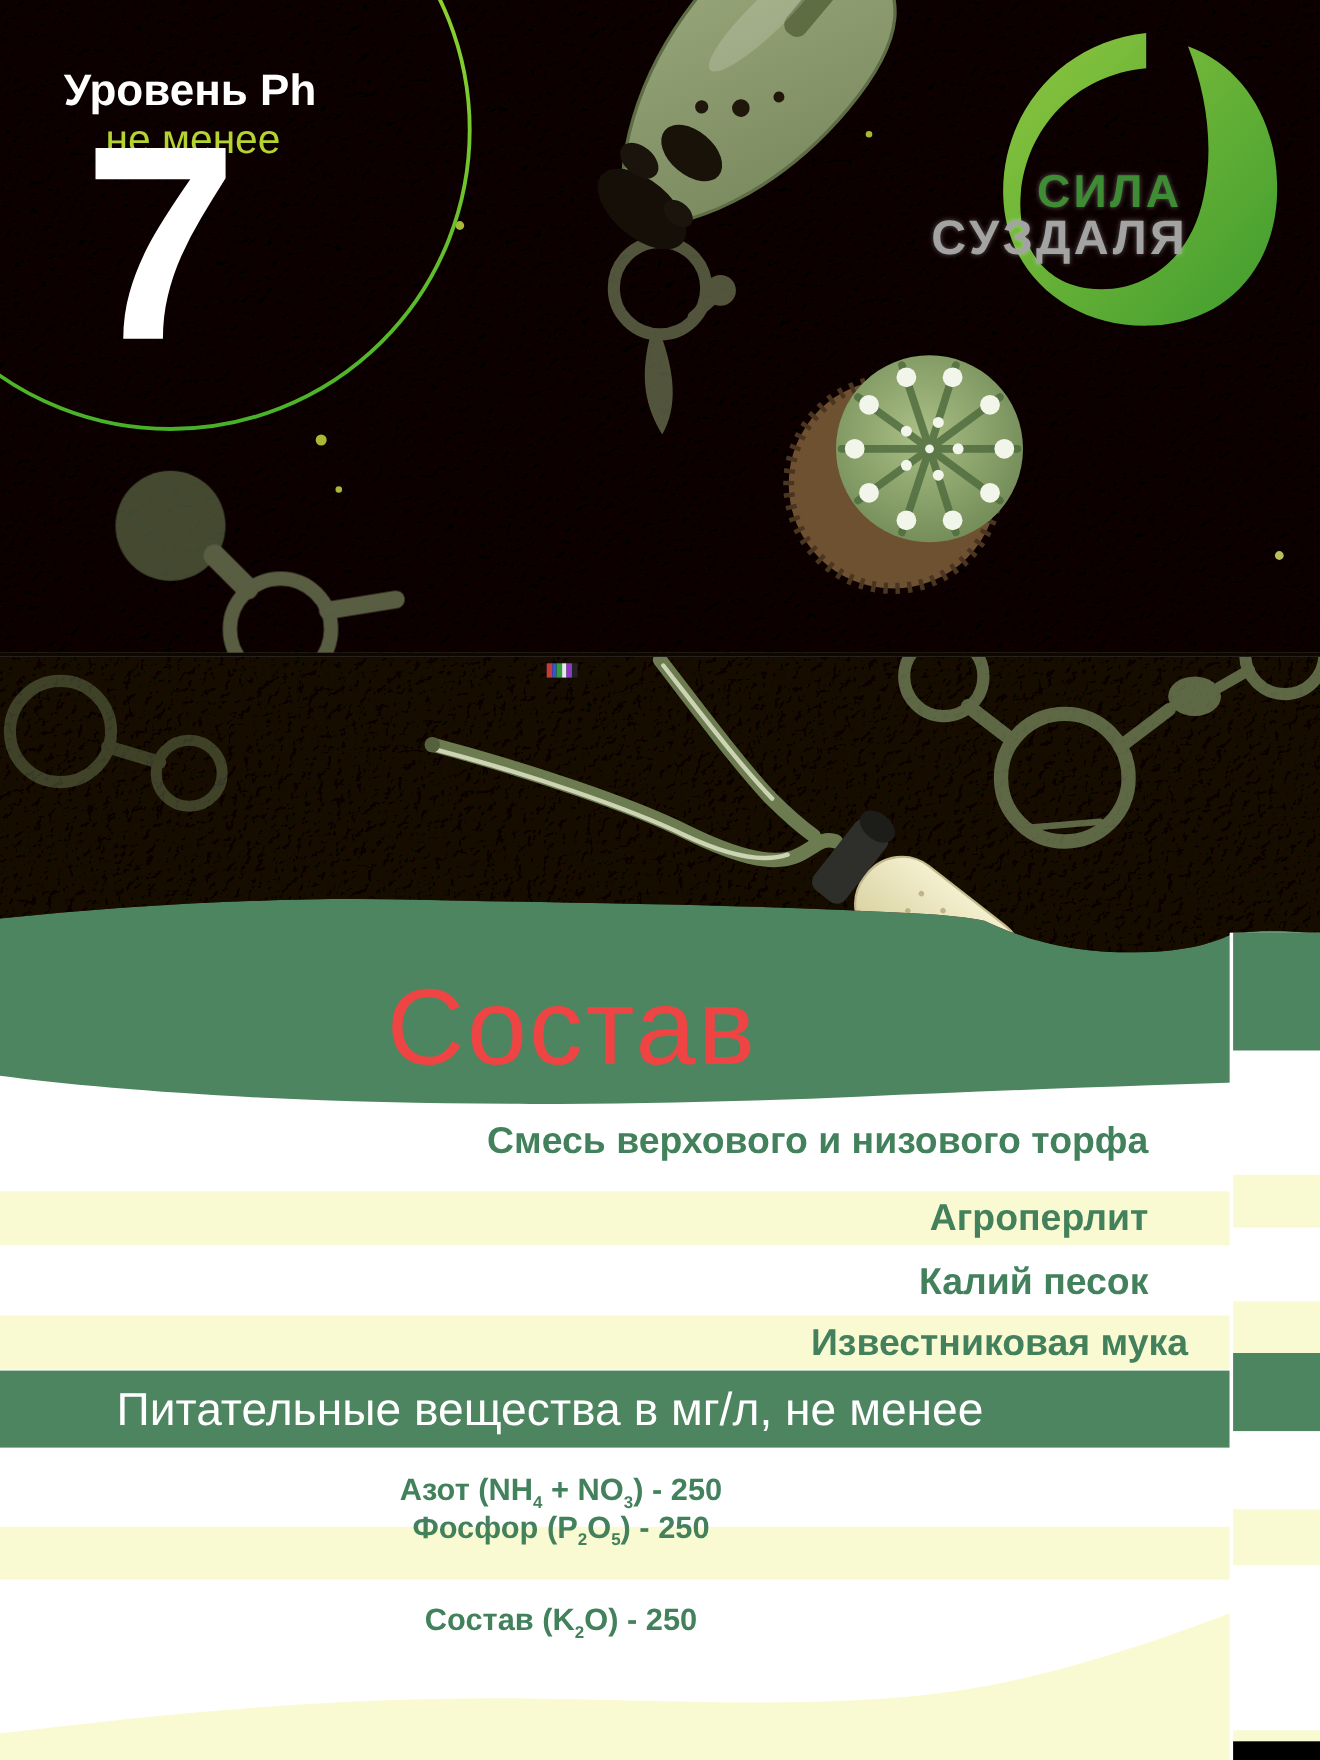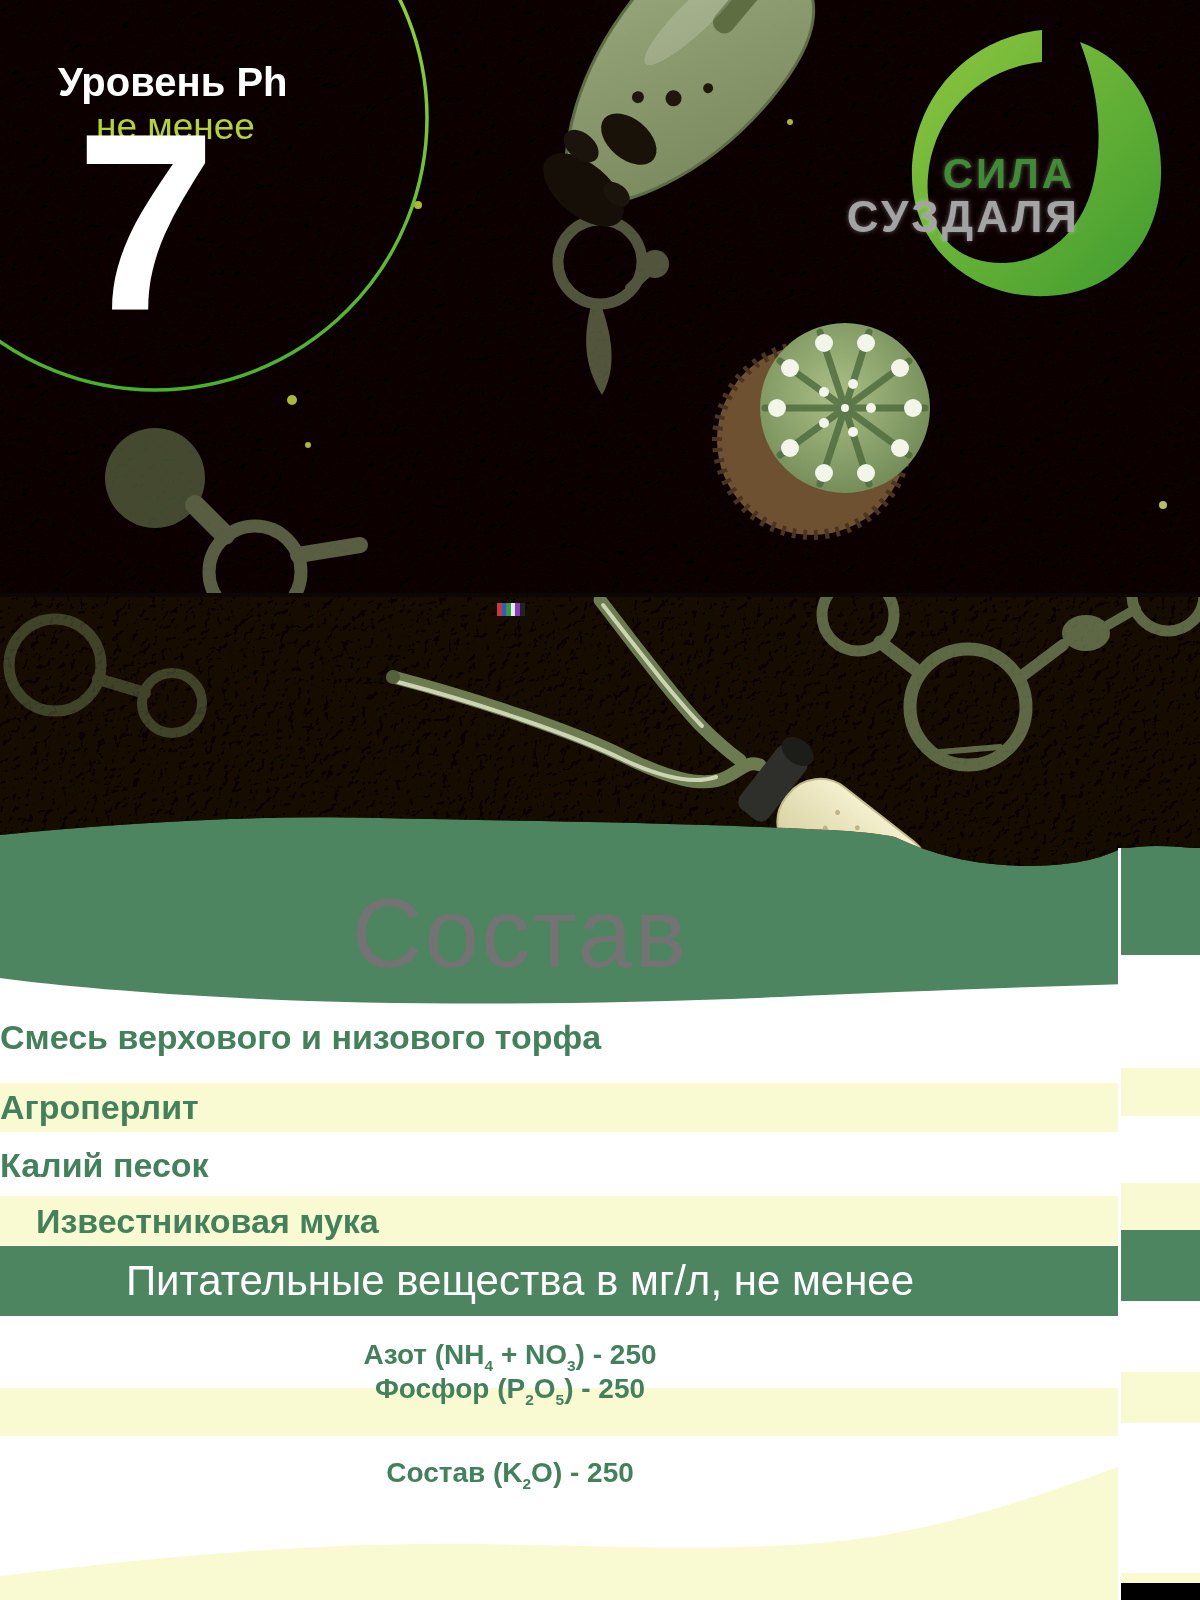--- a/index.html
+++ b/index.html
@@ -28,7 +28,7 @@
   }
   .band-title{
     position:absolute; left:0; top:880px; width:1040px; text-align:center;
-    font-size:98px; font-weight:300; color:#737373; letter-spacing:2px;
+    font-size:98px; font-weight:300; color:#ef4444; letter-spacing:2px;
     z-index:4; line-height:1.1;
   }
   

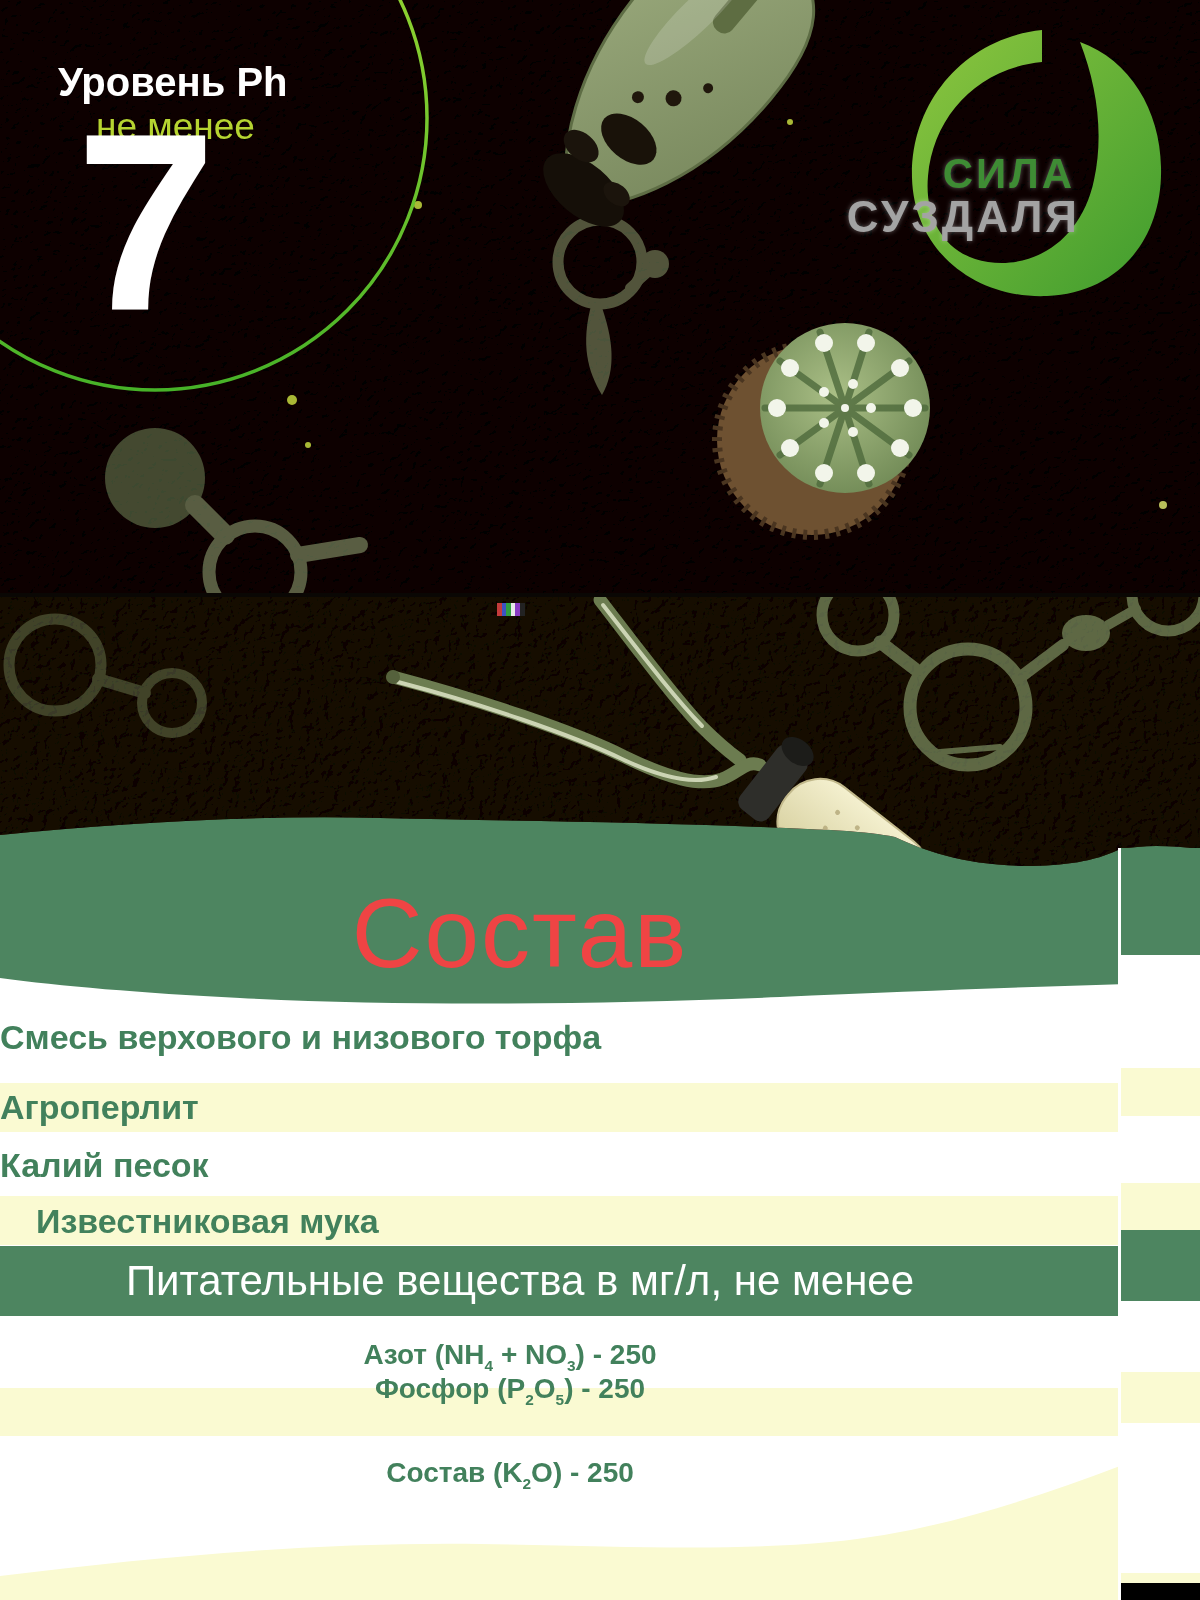--- a/index.html
+++ b/index.html
@@ -81,7 +81,7 @@
   .logo-1{top:150px; right:125px; font-size:42px; color:#3e8c34;margin-left:19px;}
   .logo-2{top:192px; right:120px; font-size:44px; color:#a3a3a3;}
   .comp-item{
-    position:absolute; left:0; width:1030px; text-align:left; z-index:4;
+    position:absolute; left:14px; width:1030px; text-align:right; z-index:4;
     color:#42815c; font-size:34px; font-weight:700; line-height:40px;
   }
   .ci0{top:1017px;} .ci1{top:1087px;} .ci2{top:1145px;} .ci3{top:1201px;padding-left:36px;}

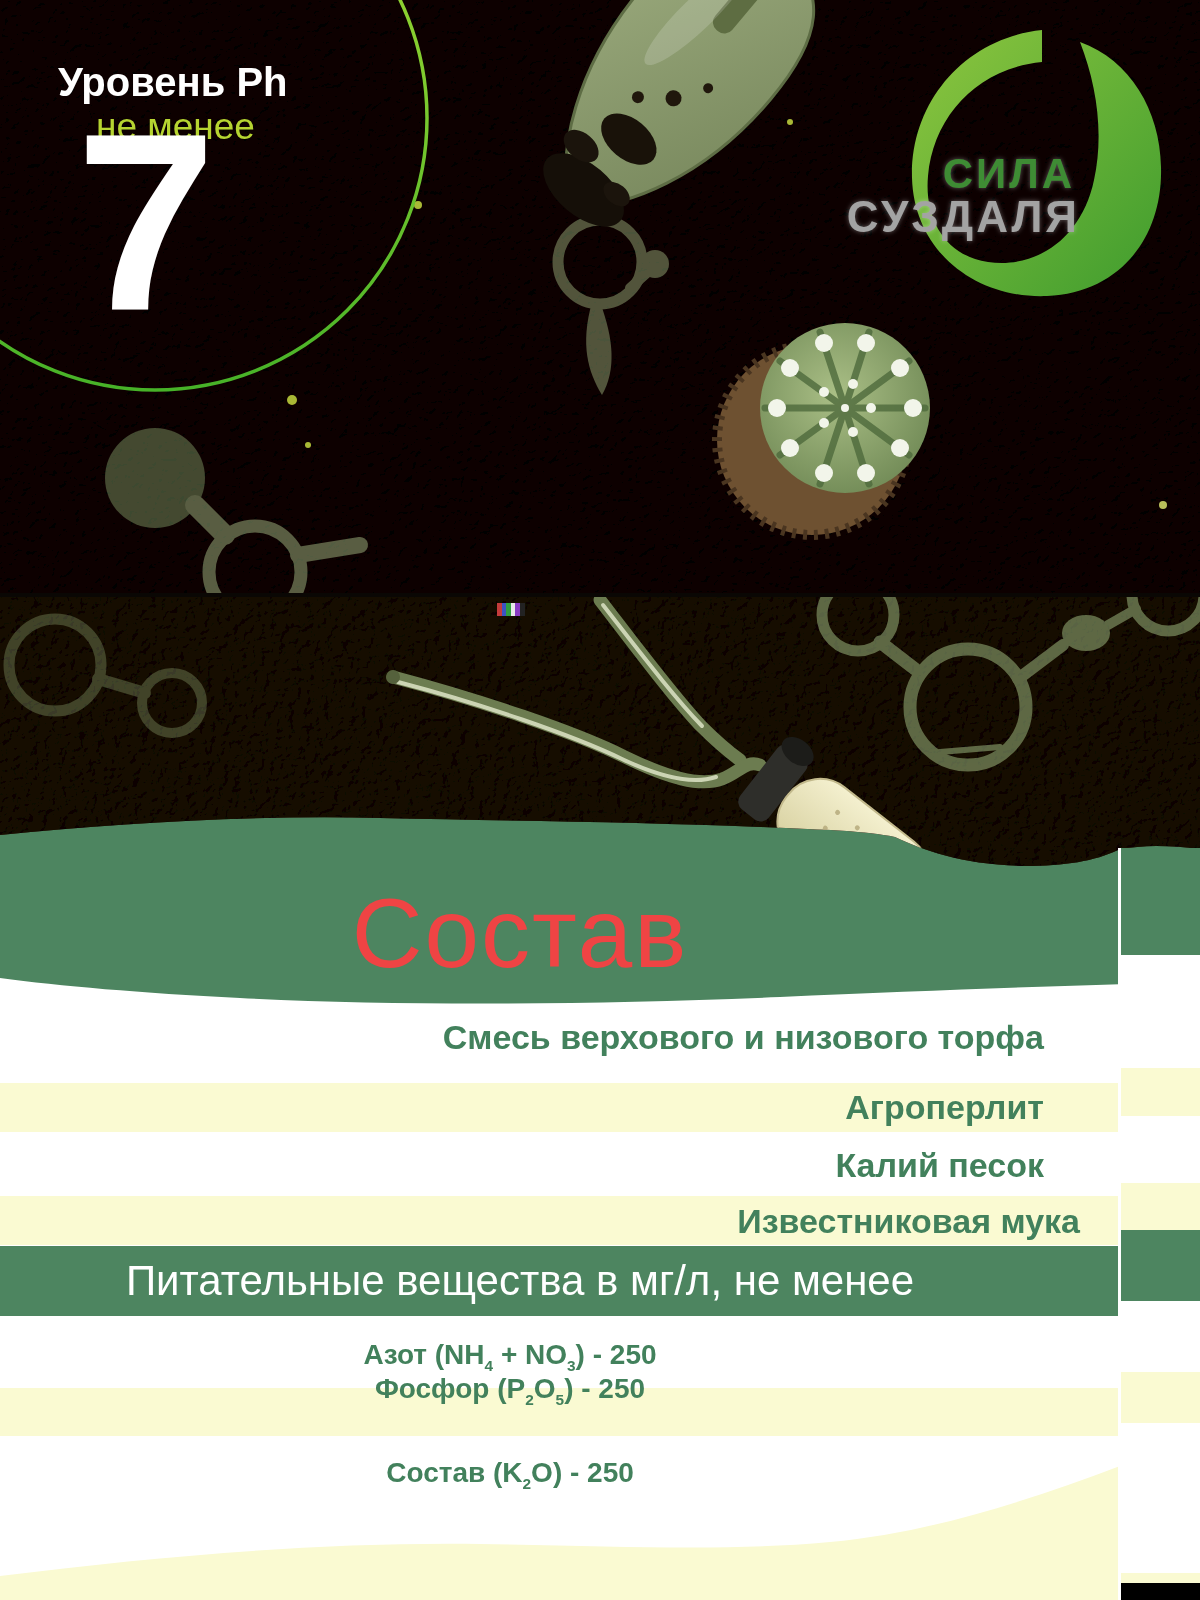--- a/index.html
+++ b/index.html
@@ -42,7 +42,7 @@
   }
   .nutrient-bar .bar-text{
     position:absolute; left:0; top:0; width:1000px; height:58px; line-height:70px;
-    text-align:center; color:#ffffff; font-size:42px; font-weight:400;padding-left:20px;
+    text-align:center; color:#ffffff; font-size:42px; font-weight:400;
   }
   .bottom-wave{
     position:absolute; left:0; top:1440px; width:1200px; height:160px;

